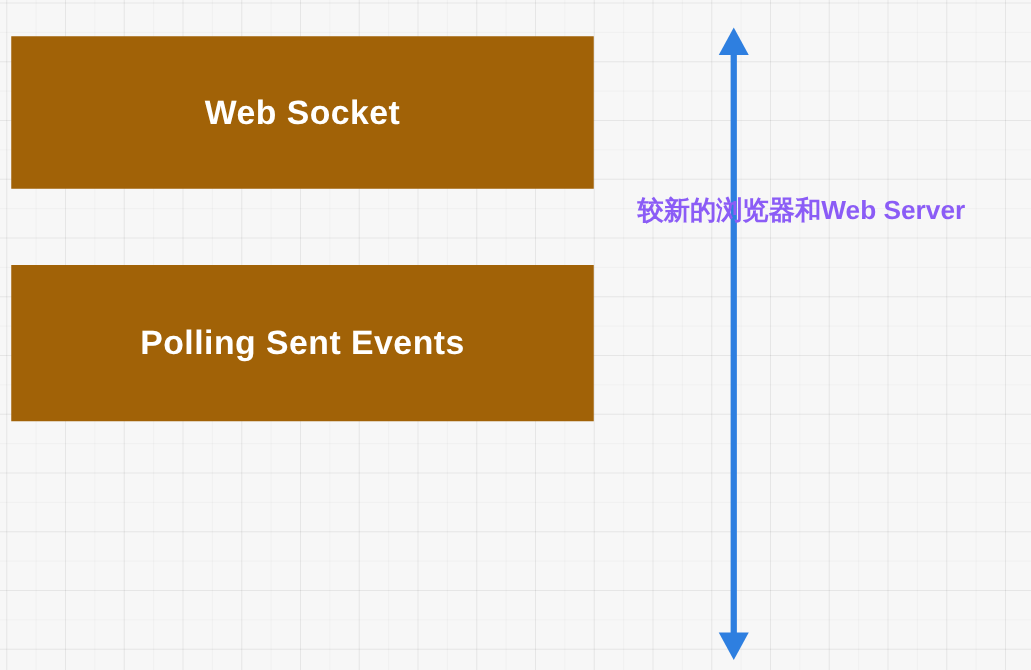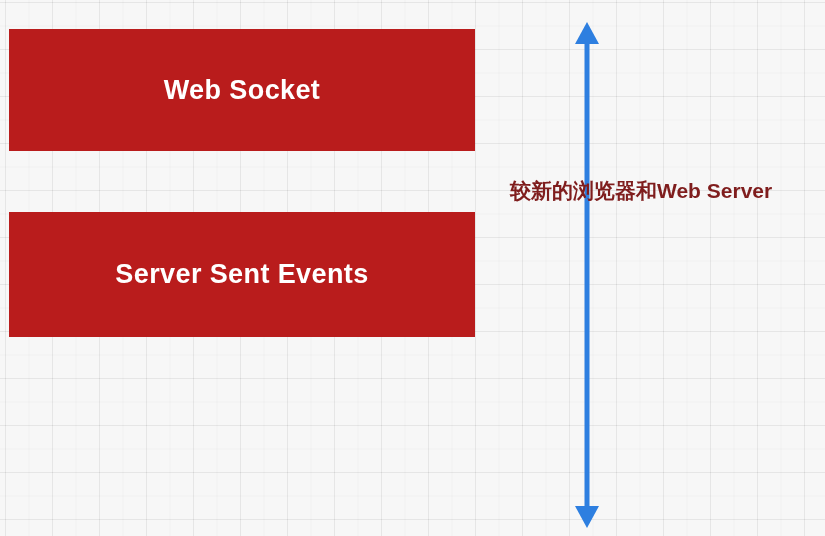--- a/index.html
+++ b/index.html
@@ -37,7 +37,7 @@
     position: absolute;
     left: 9px;
     width: 466px;
-    background-color: #b91c1c;
+    background-color: #a16207;
     display: flex;
     align-items: center;
     justify-content: center;

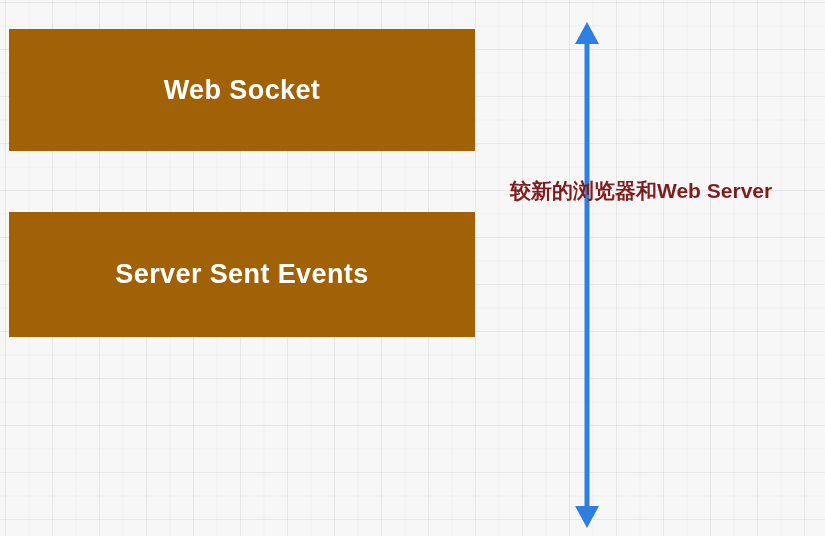--- a/index.html
+++ b/index.html
@@ -75,11 +75,11 @@
   #support-caption {
     position: absolute;
     left: 510px;
-    top: 179px;
+    top: 157px;
     font-family: "Liberation Sans", "DejaVu Sans", sans-serif;
     font-size: 21px;
     font-weight: 700;
-    color: #7f1d1d;
+    color: #8b5cf6;
     white-space: nowrap;
     line-height: 1.1;
     letter-spacing: 0px;

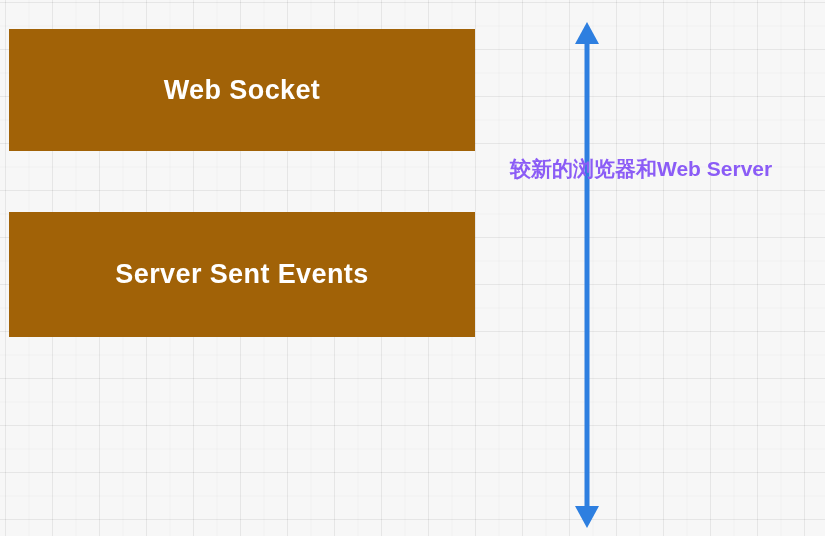--- a/index.html
+++ b/index.html
@@ -97,7 +97,7 @@
   </div>
 
   <div class="tech-box" id="box-sse">
-    <span class="tech-box-label">Server Sent Events</span>
+    <span class="tech-box-label">Polling Sent Events</span>
   </div>
 
 

